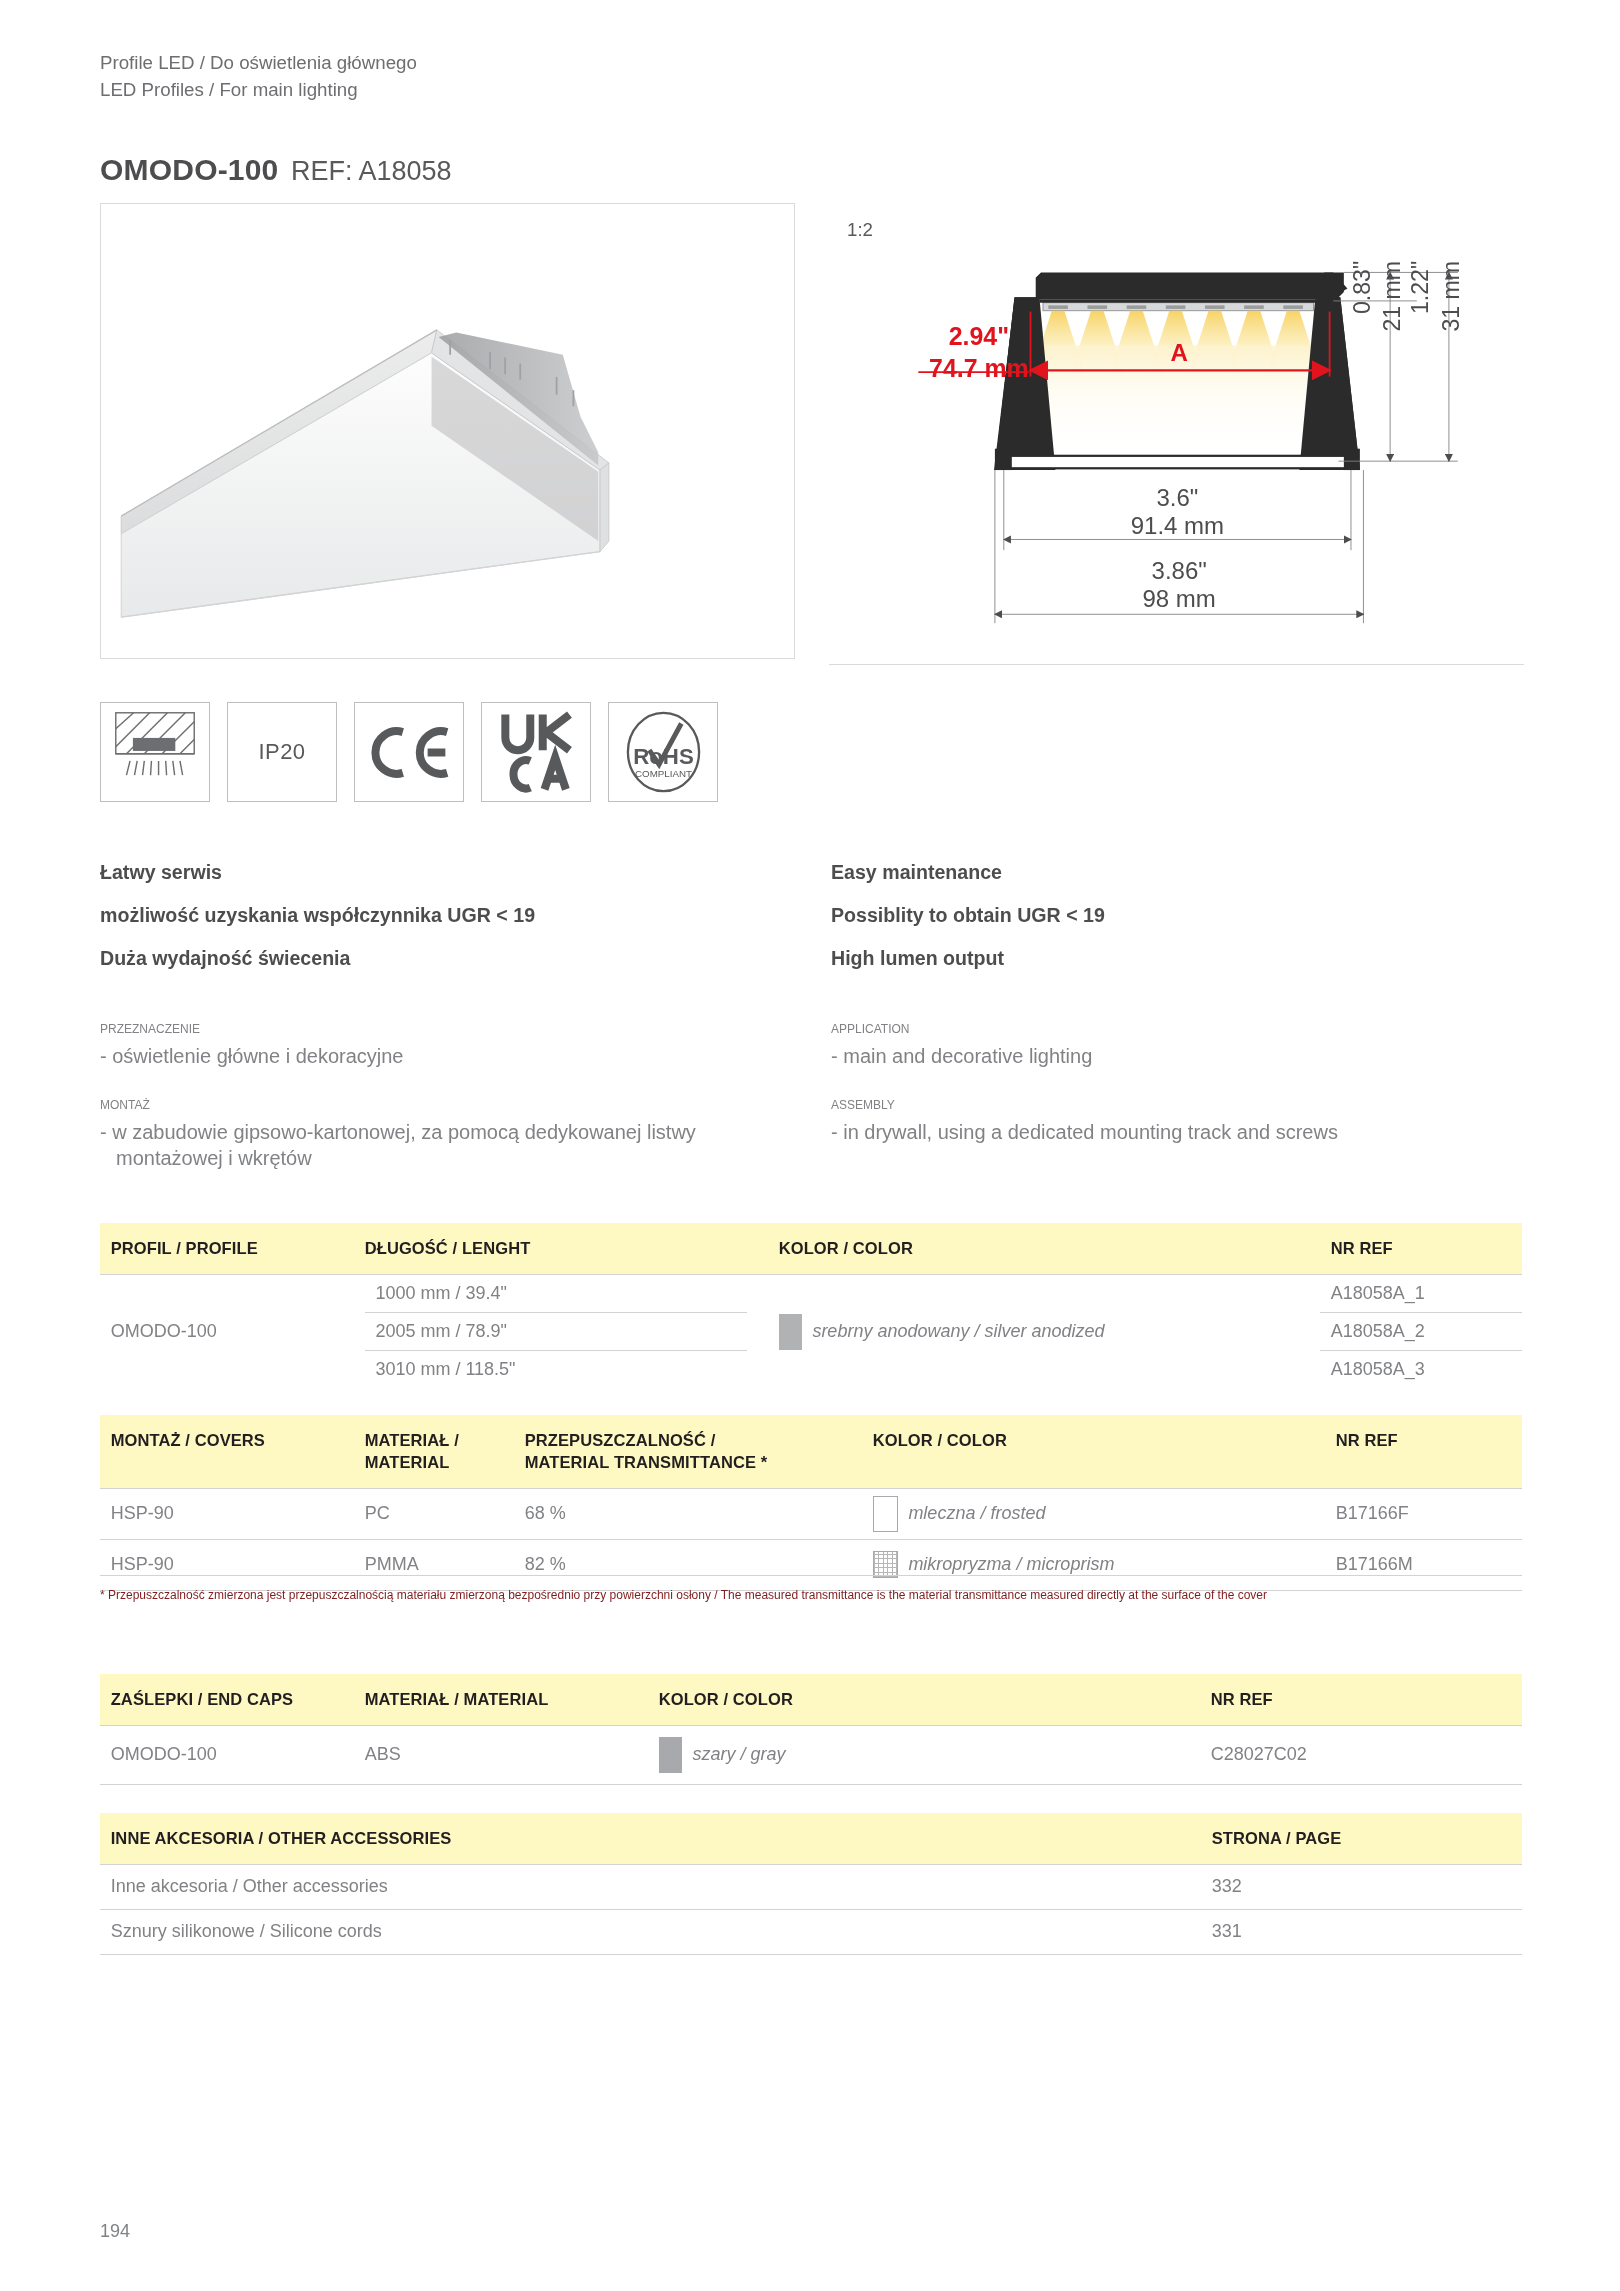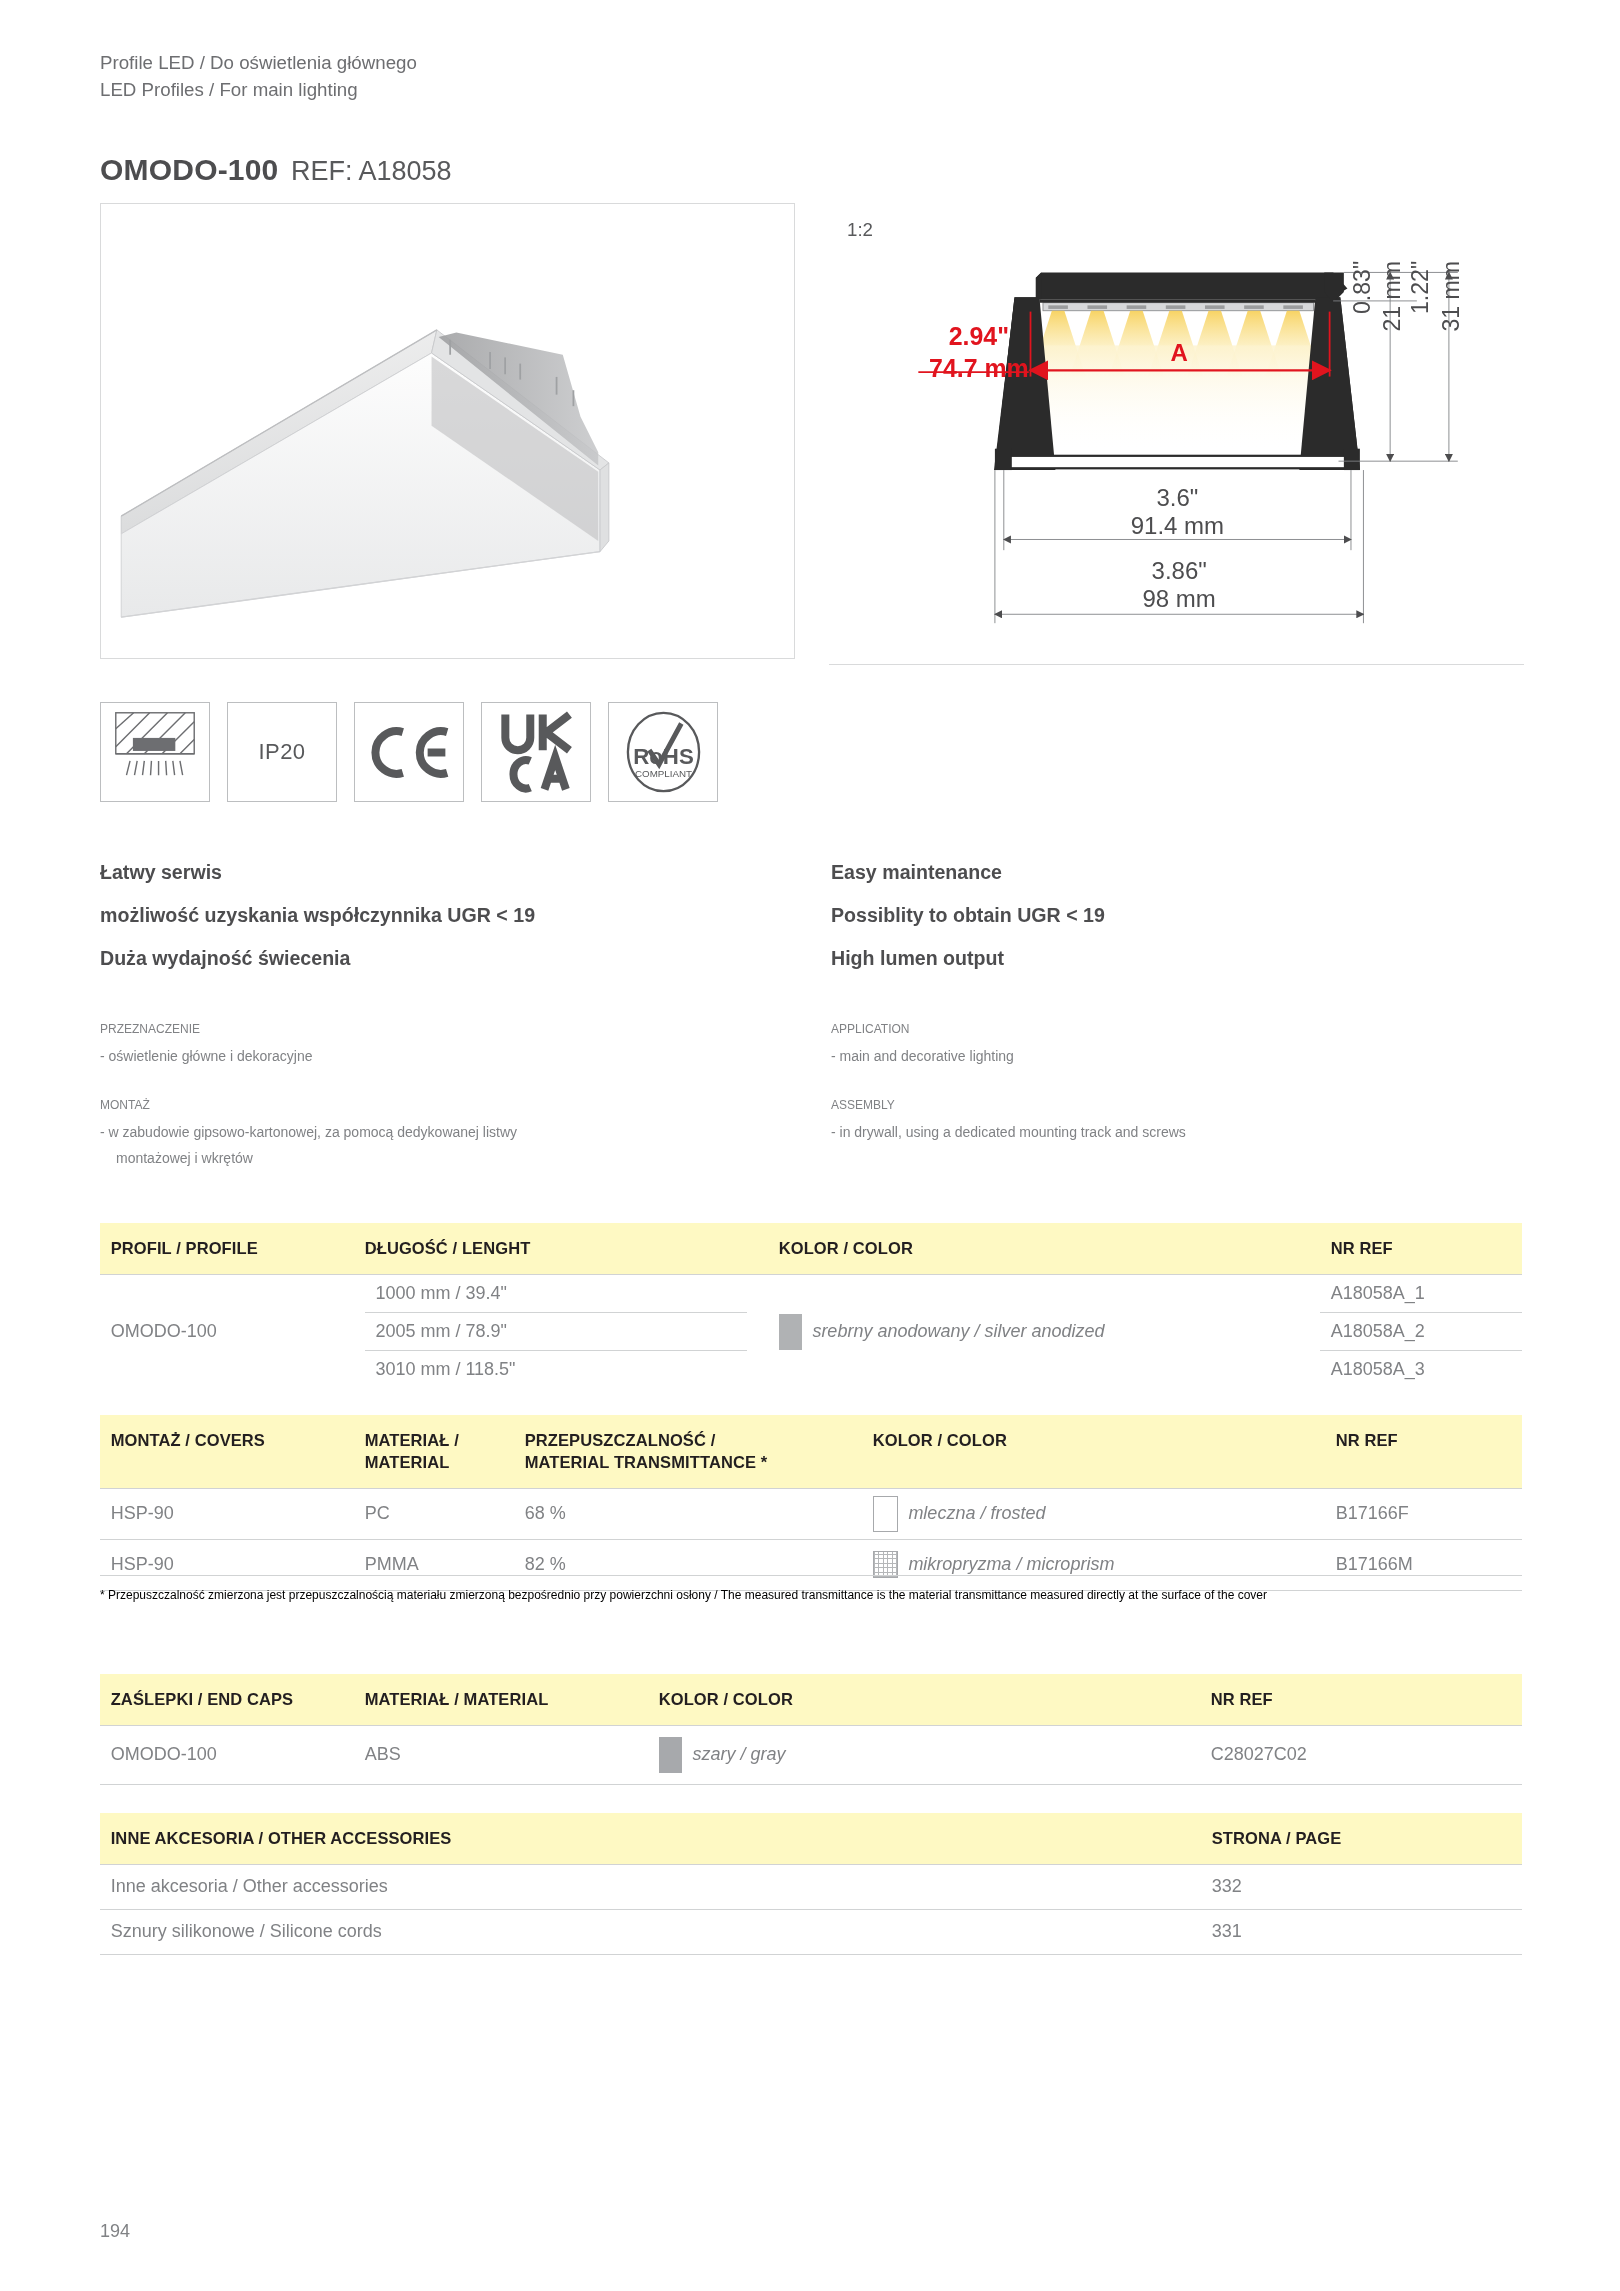--- a/index.html
+++ b/index.html
@@ -132,7 +132,7 @@
     font-weight: 400;
   }
   .app-t {
-    font-size: 14px;
+    font-size: 20px;
     color: #808285;
     line-height: 26px;
     font-weight: 400;

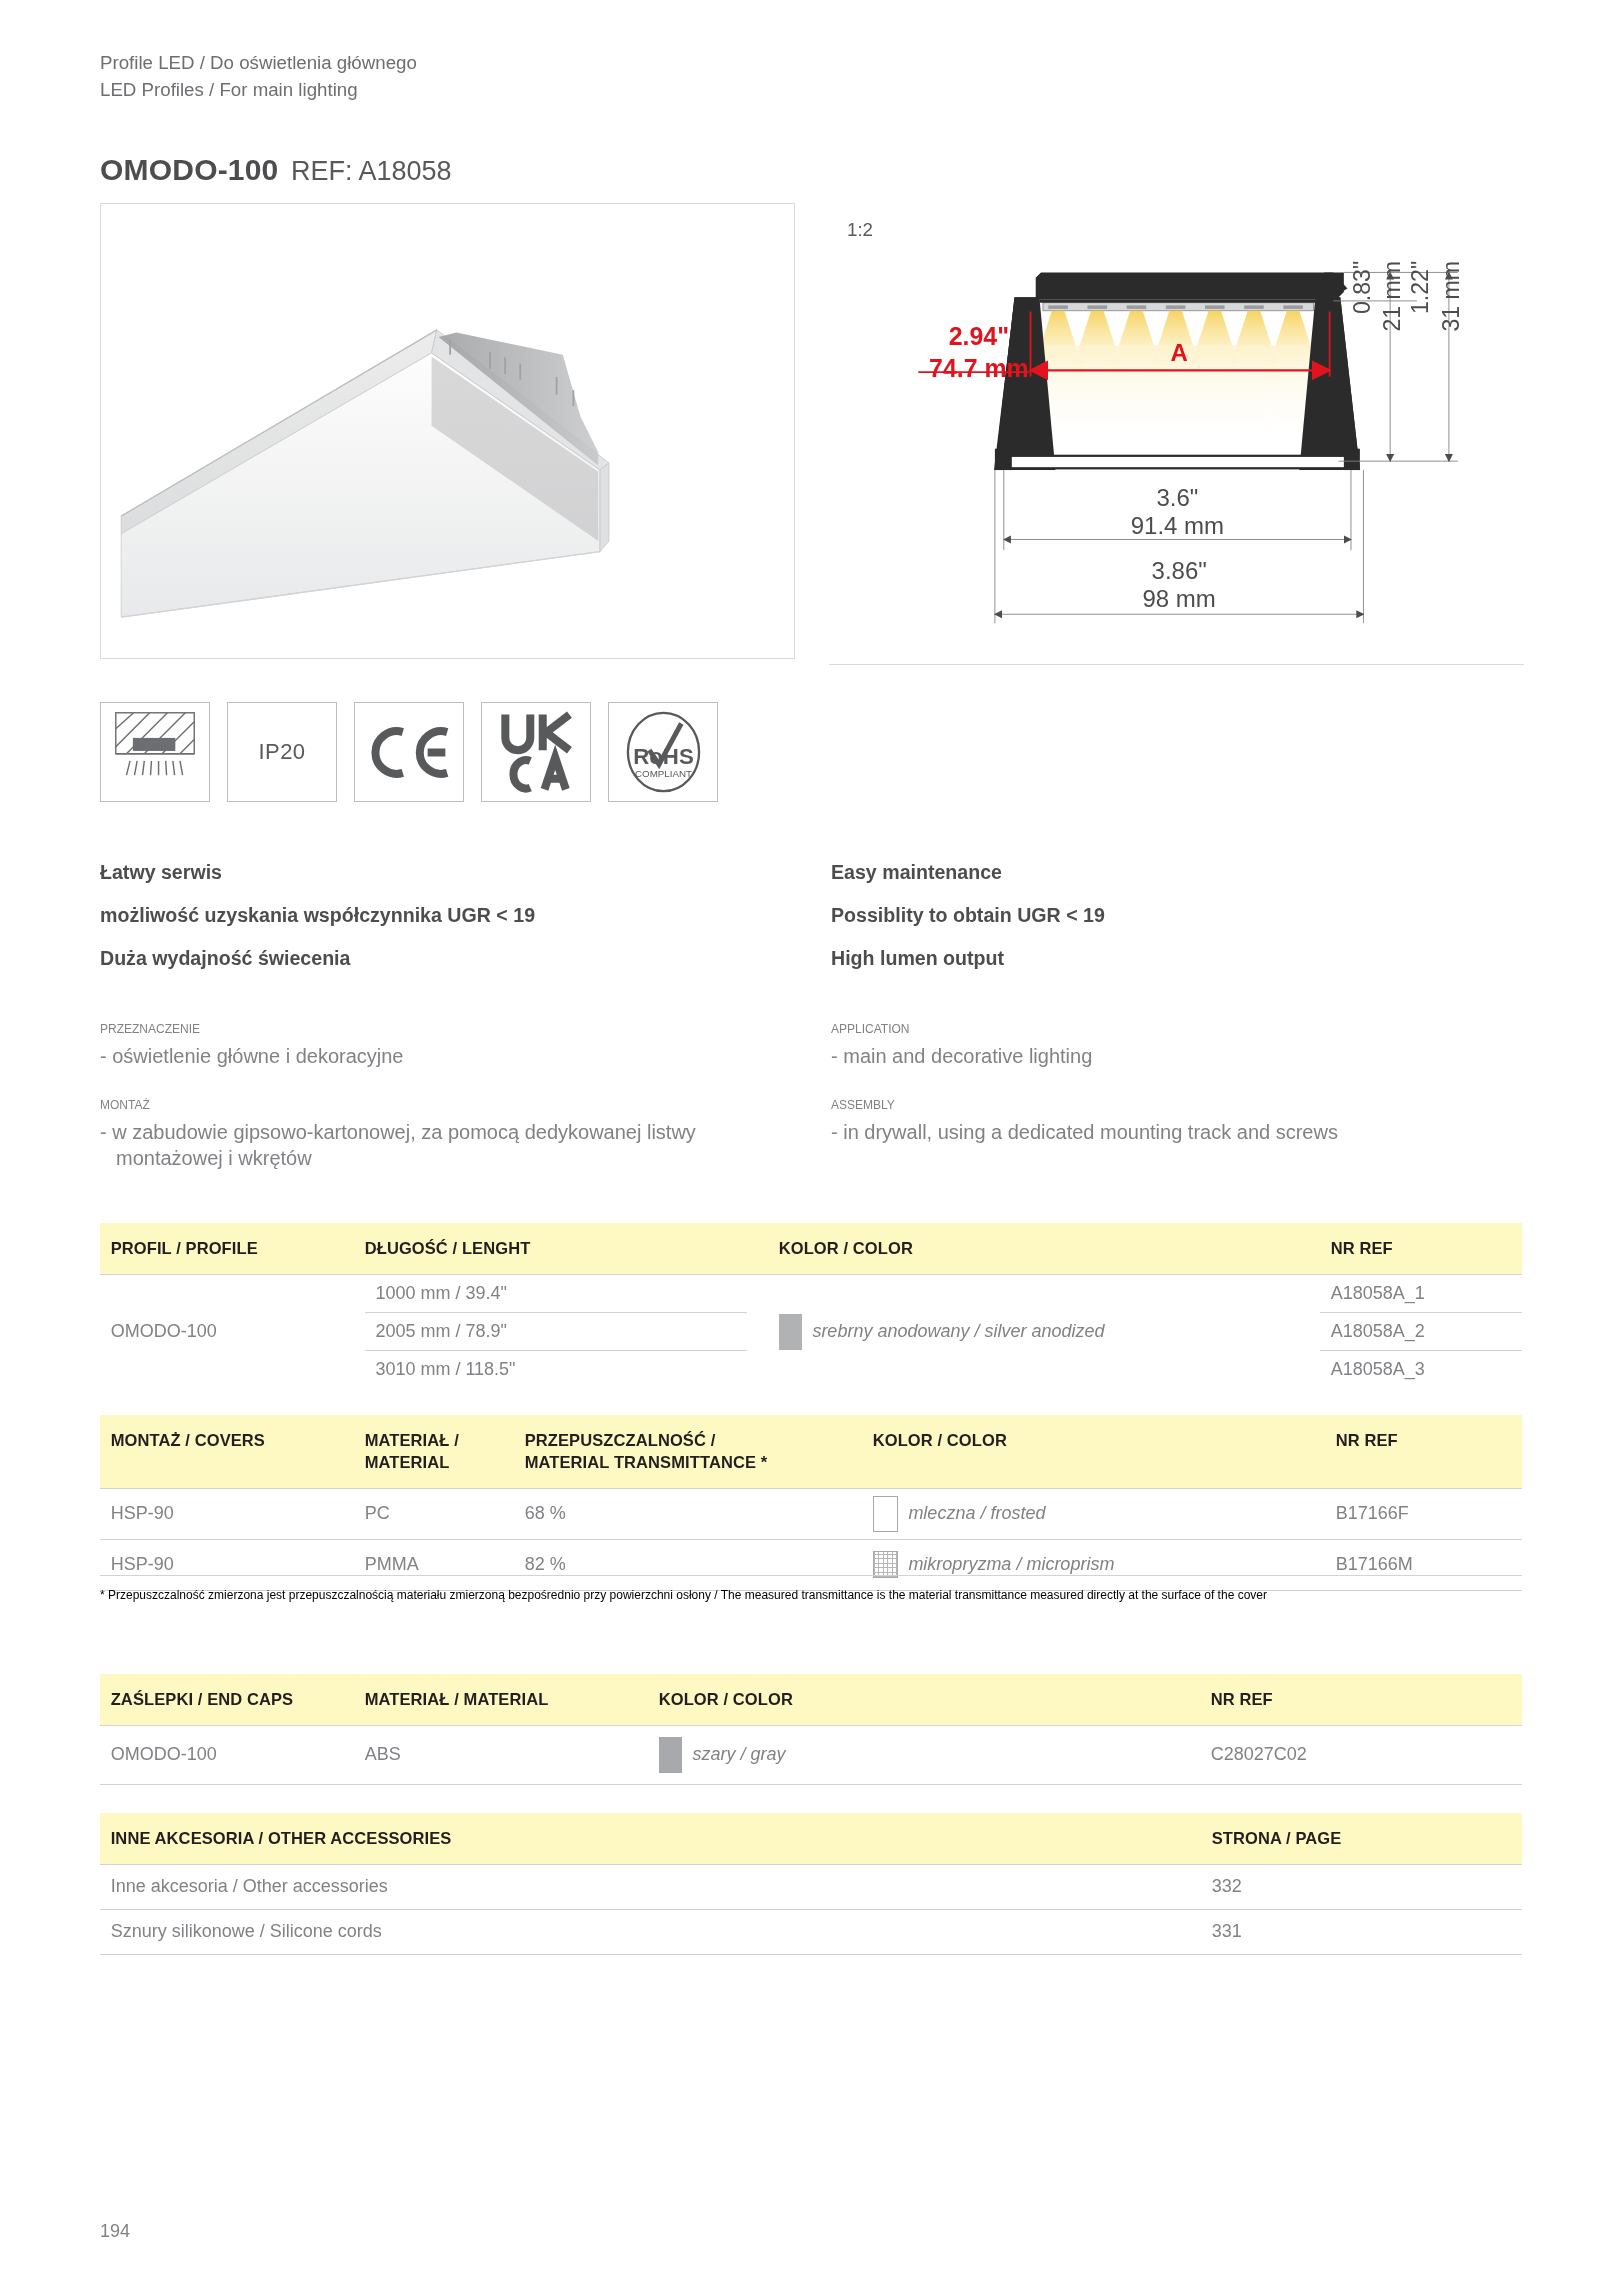--- a/index.html
+++ b/index.html
@@ -209,7 +209,7 @@
     left: 100px;
     width: 1422px;
     font-size: 12px;
-    color: #000000;
+    color: #7f1d1d;
     line-height: 16px;
     border-top: 0.9px solid #d1d3d4;
     padding-top: 10.7px;

